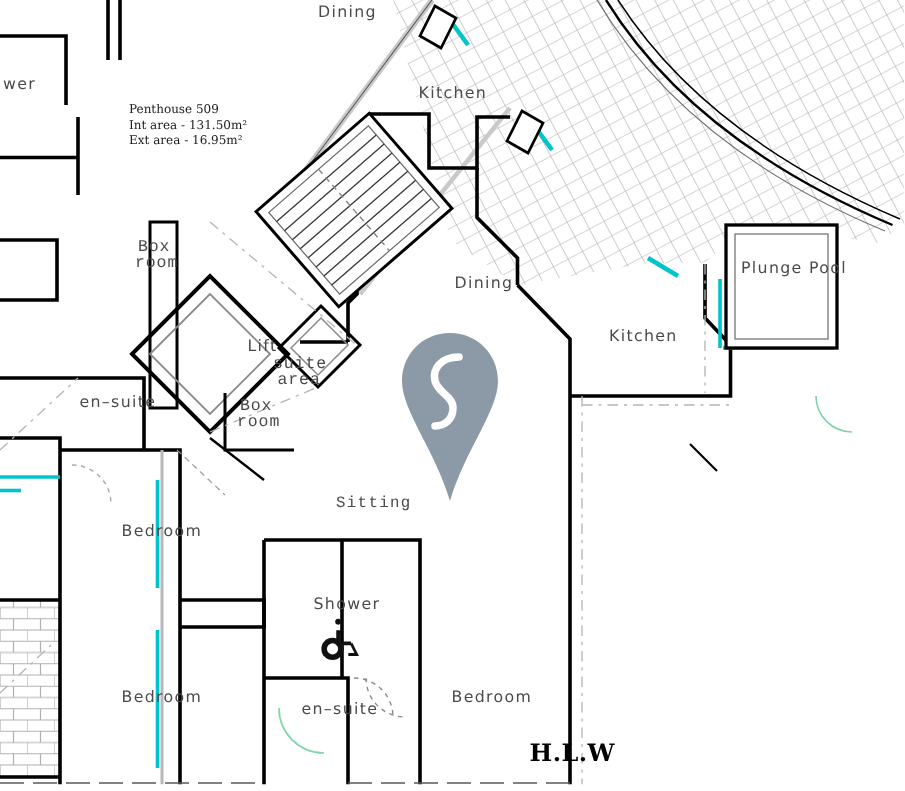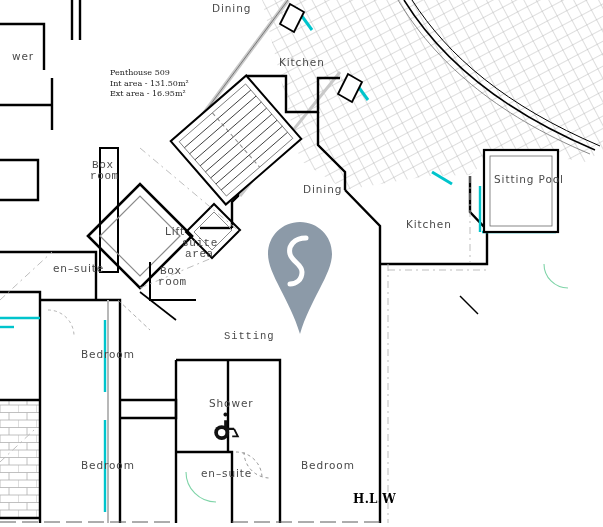--- a/index.html
+++ b/index.html
@@ -235,7 +235,7 @@
 
   <div class="room-label" style="left:212px; top:3px;">Dining</div>
   <div class="room-label" style="left:279px; top:57px;">Kitchen</div>
-  <div class="room-label" style="left:12px; top:51px;text-align:right;">wer</div>
+  <div class="room-label" style="left:2px; top:51px;text-align:right;">wer</div>
   <div class="room-label sm" style="left:92px; top:160px;">Box</div>
   <div class="room-label sm" style="left:90px; top:171px;">room</div>
   <div class="room-label" style="left:131px; top:226px;margin-left:34px;">Lift</div>

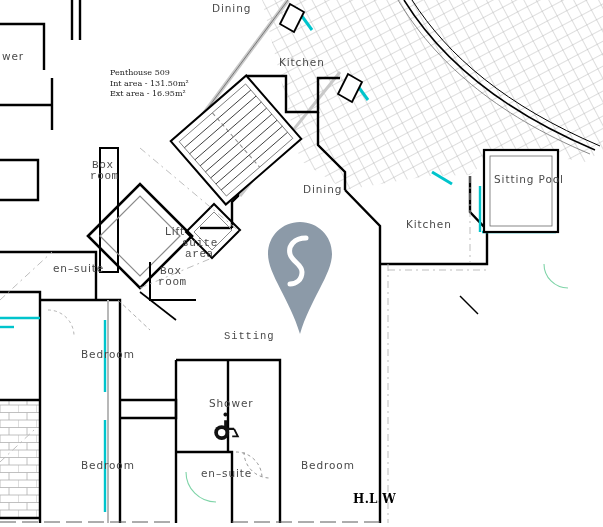--- a/index.html
+++ b/index.html
@@ -46,7 +46,6 @@
     color: #1a1a1a;
     line-height: 10.5px;
     white-space: nowrap;
-    margin-left: 24px;
   }
   
   .stamp {

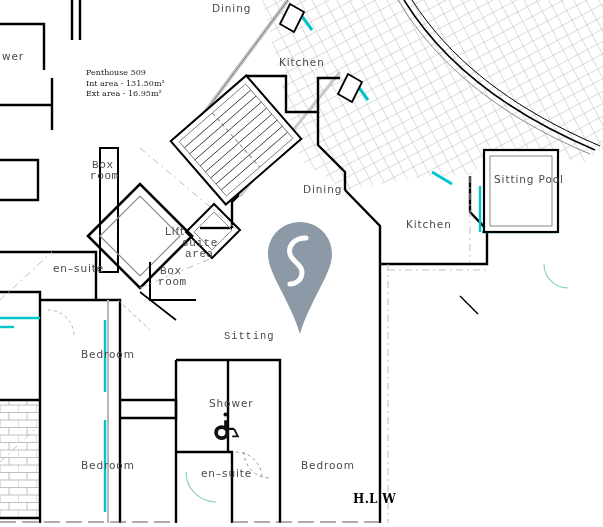--- a/index.html
+++ b/index.html
@@ -245,7 +245,7 @@
   <div class="room-label" style="left:53px; top:263px;">en–suite</div>
   <div class="room-label" style="left:303px; top:184px;">Dining</div>
   <div class="room-label" style="left:406px; top:219px;">Kitchen</div>
-  <div class="room-label" style="left:494px; top:174px;">Sitting  Pool</div>
+  <div class="room-label" style="left:494px; top:174px;">Plunge  Pool</div>
   <div class="room-label" style="left:224px; top:331px;font-family:Liberation Mono, monospace;">Sitting</div>
   <div class="room-label" style="left:81px; top:349px;">Bedroom</div>
   <div class="room-label" style="left:81px; top:460px;">Bedroom</div>

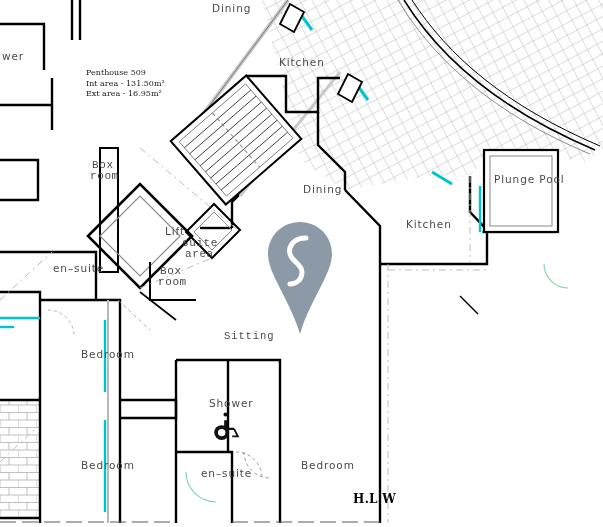--- a/index.html
+++ b/index.html
@@ -52,7 +52,7 @@
     position: absolute;
     font-family: "DejaVu Serif", serif;
     font-weight: bold;
-    font-size: 12px;
+    font-size: 16px;
     color: #000;
     letter-spacing: 0.3px;
   }

